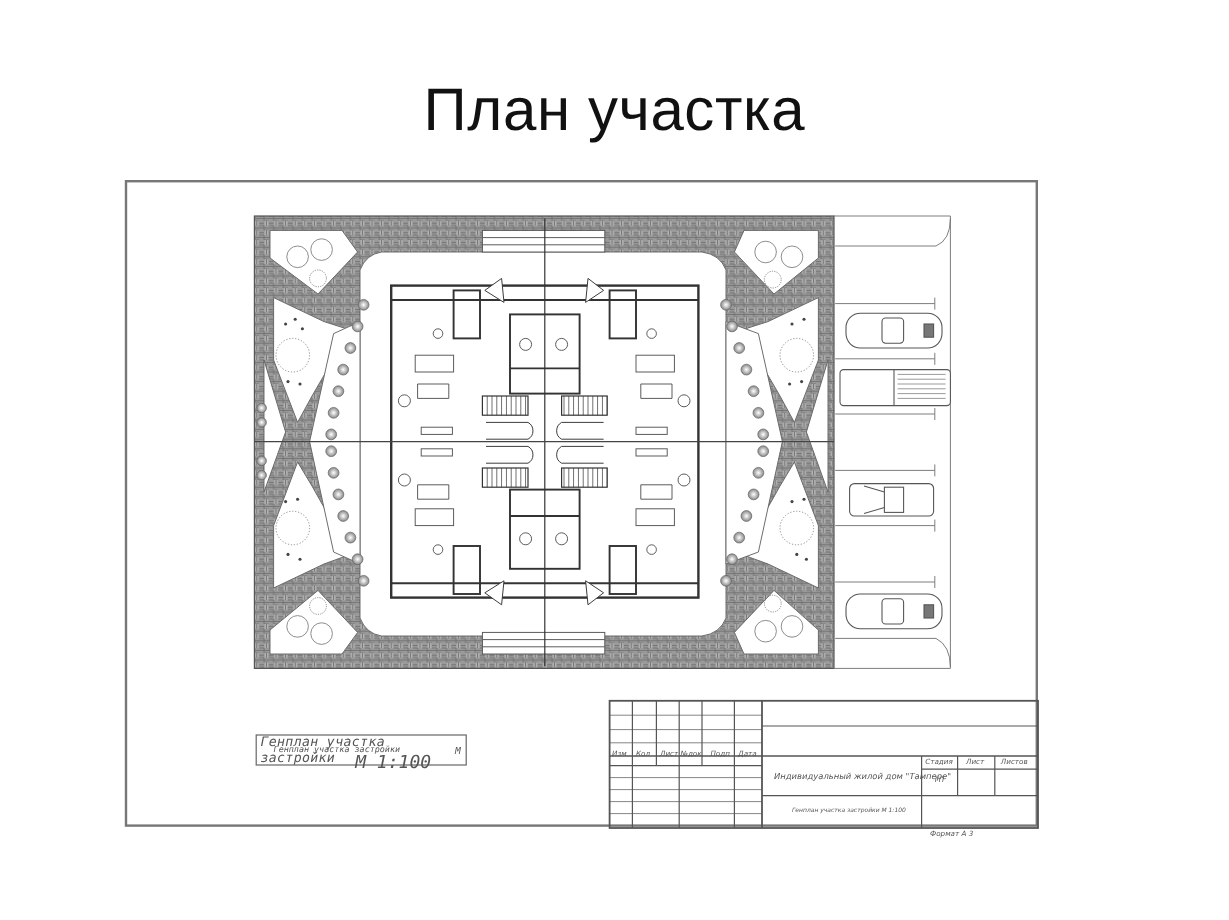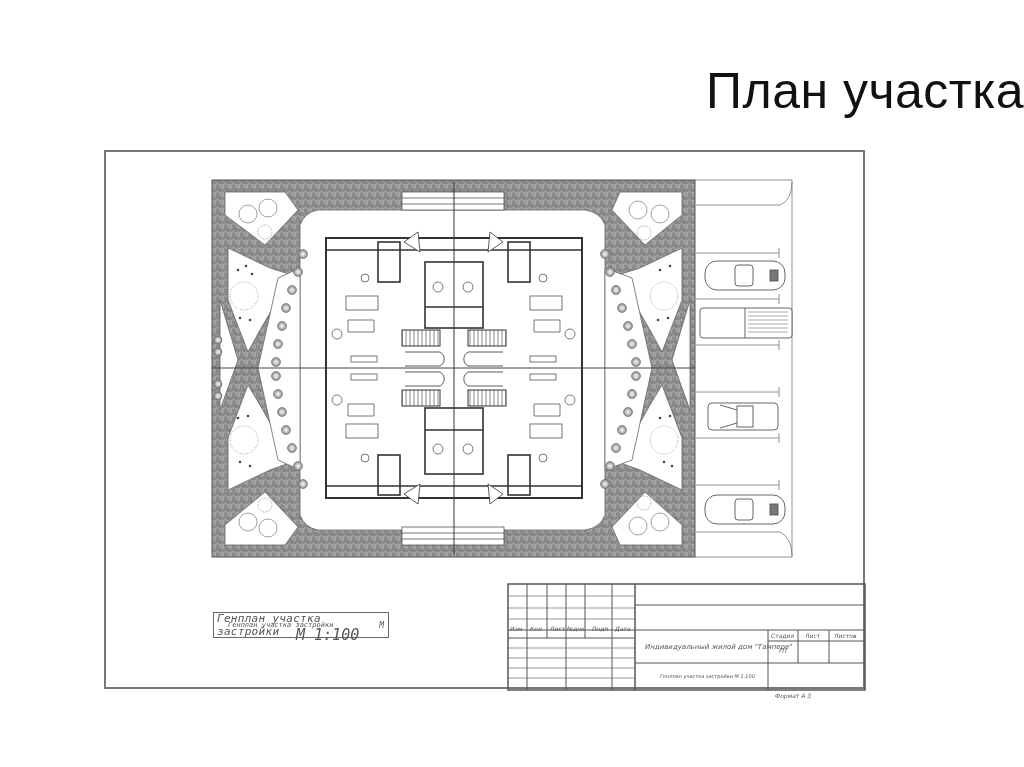--- a/index.html
+++ b/index.html
@@ -4,7 +4,7 @@
 <style>
   html,body{margin:0;padding:0;background:#fff;}
   body{width:1024px;height:767px;position:relative;overflow:hidden;font-family:"Liberation Sans",sans-serif;}
-  .slide-title{position:absolute;left:0;top:62px;width:1024px;text-align:right;font-size:50px;color:#111;font-family:"Liberation Sans",sans-serif;letter-spacing:0.5px;}
+  .slide-title{position:absolute;left:0;top:62px;width:1024px;text-align:center;font-size:50px;color:#111;font-family:"Liberation Sans",sans-serif;letter-spacing:0.5px;}
   .frame{position:absolute;left:104px;top:150px;width:761px;height:539px;border:2px solid #777;box-sizing:border-box;}
   svg{position:absolute;left:0;top:0;}
   .stamp-text{position:absolute;font-family:"DejaVu Sans",sans-serif;font-style:italic;color:#555;white-space:nowrap;}

